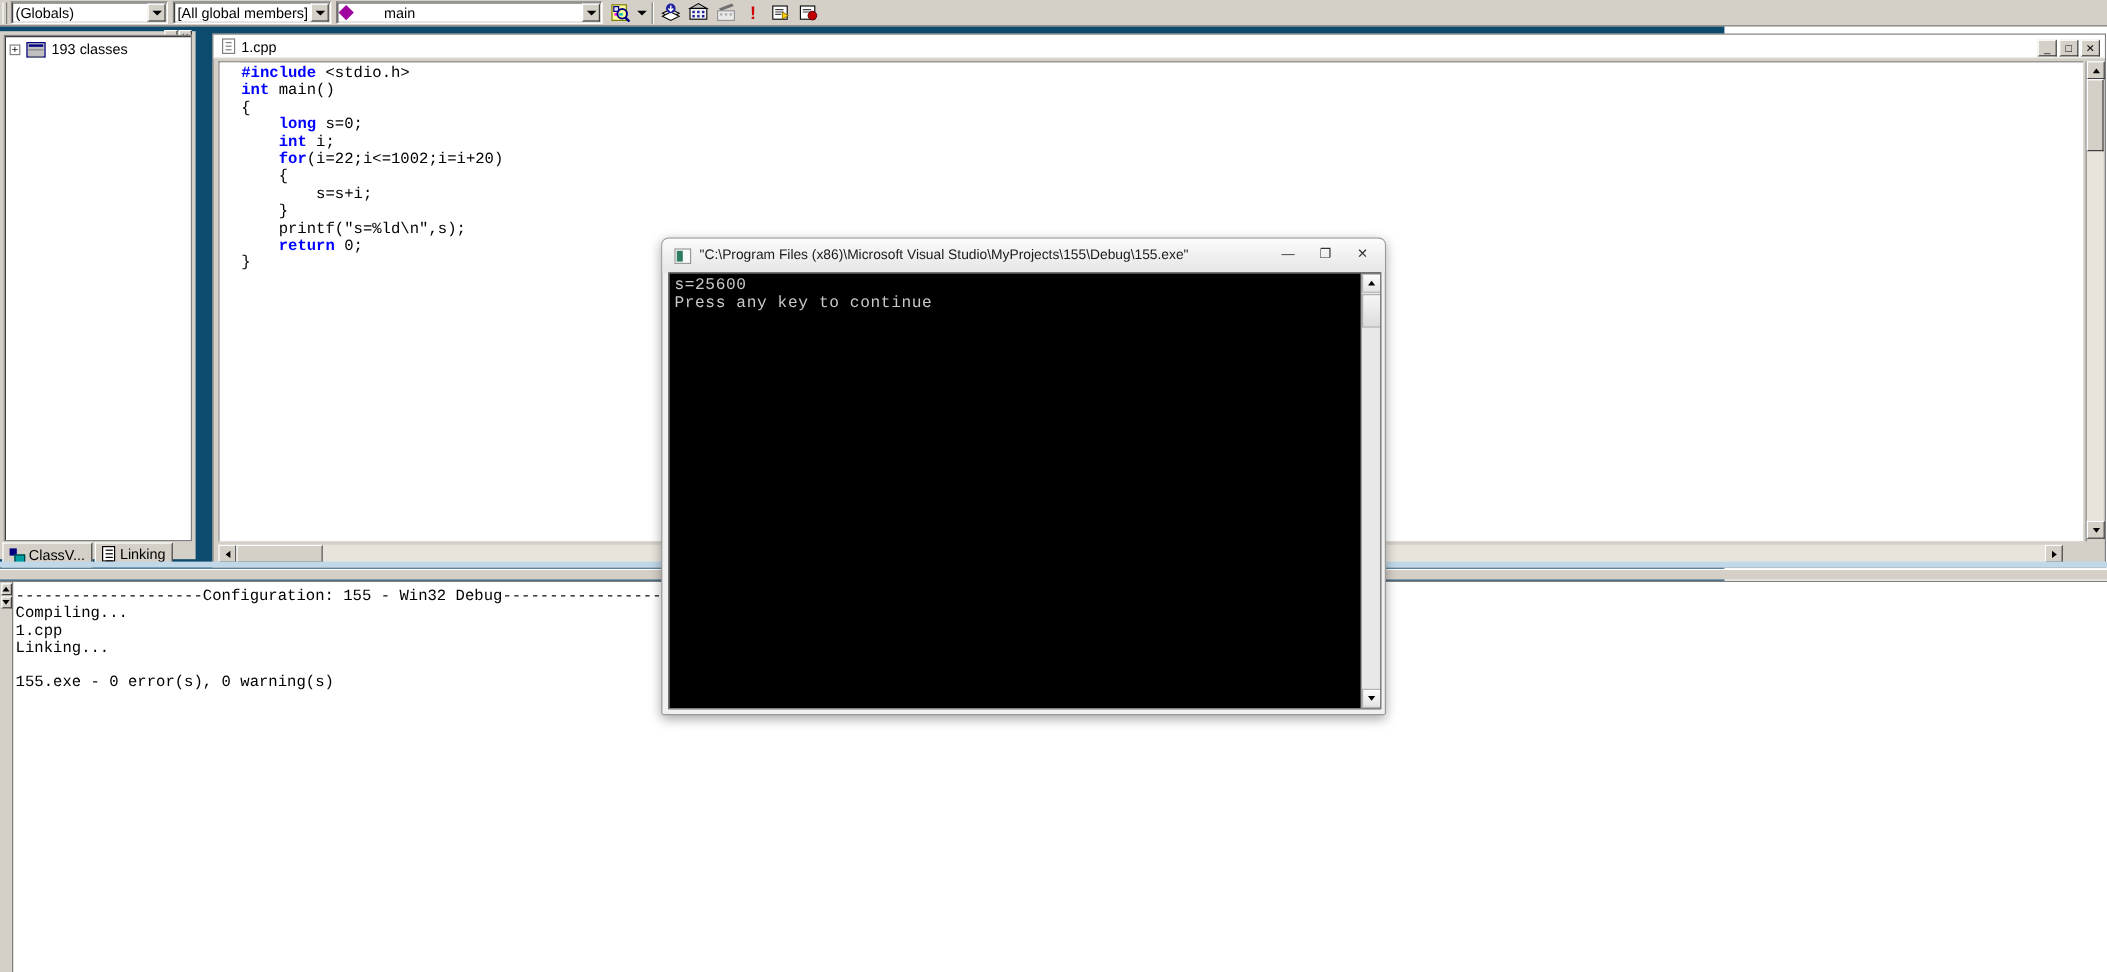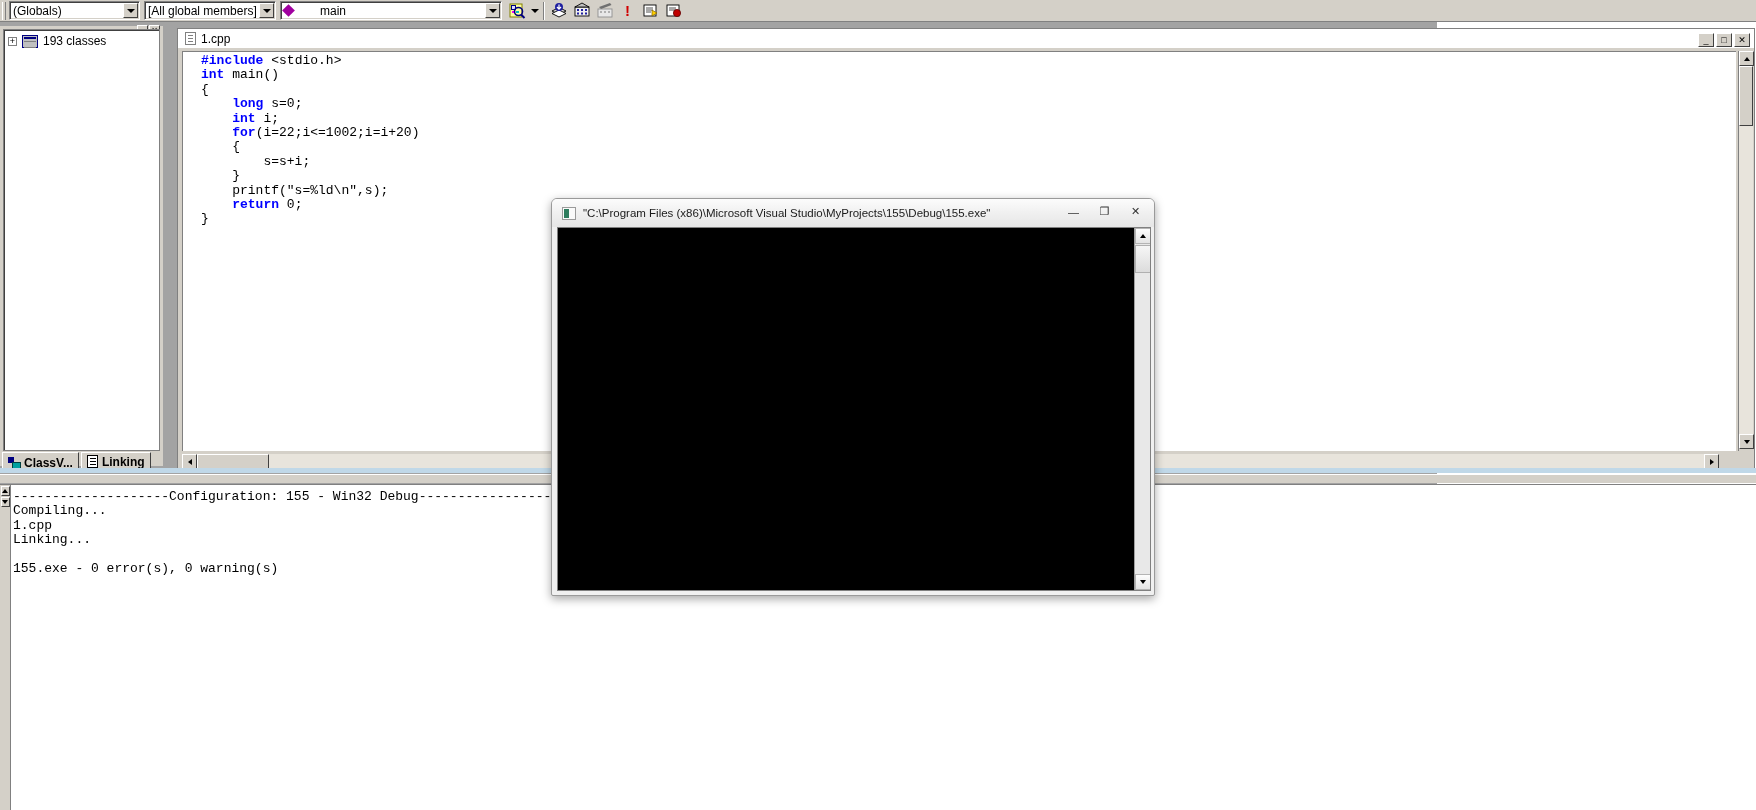--- a/index.html
+++ b/index.html
@@ -14,7 +14,7 @@
   .app {
     position: relative;
     width: 1437px; height: 810px;
-    background: #a3a3a3;
+    background: #0c4a6e;
     padding-left: 12px;
   }
 

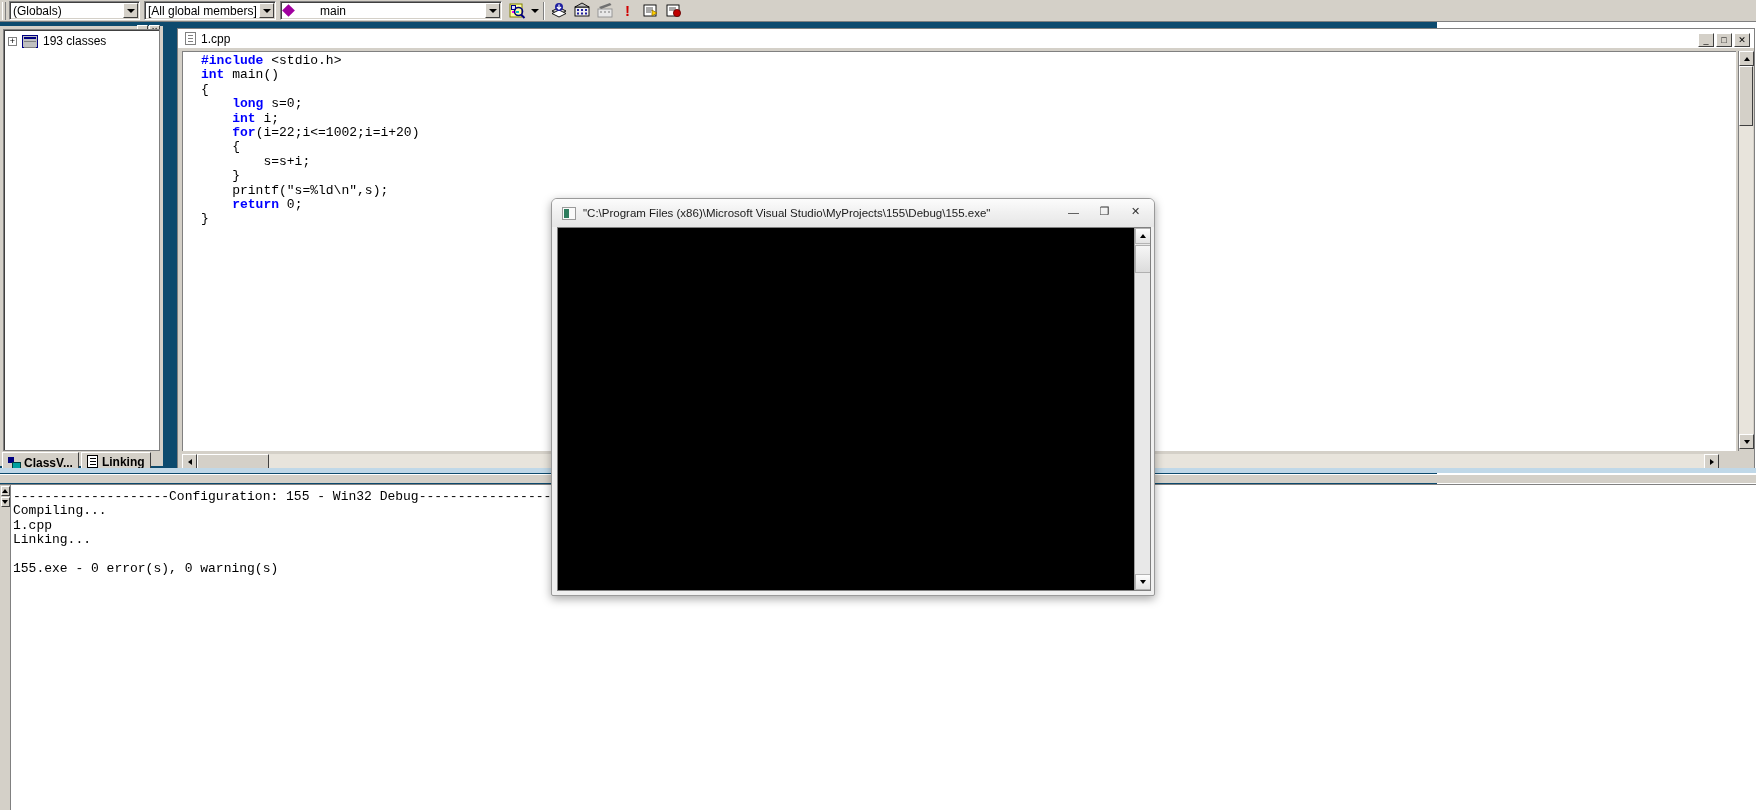--- a/index.html
+++ b/index.html
@@ -649,6 +649,8 @@
       </div>
     </div>
     <div class="console-body">
+      <div class="console-text">s=25600
+Press any key to continue</div>
       <div class="console-sb">
         <div class="cs-btn">
             <i class="tri tri-up"></i>

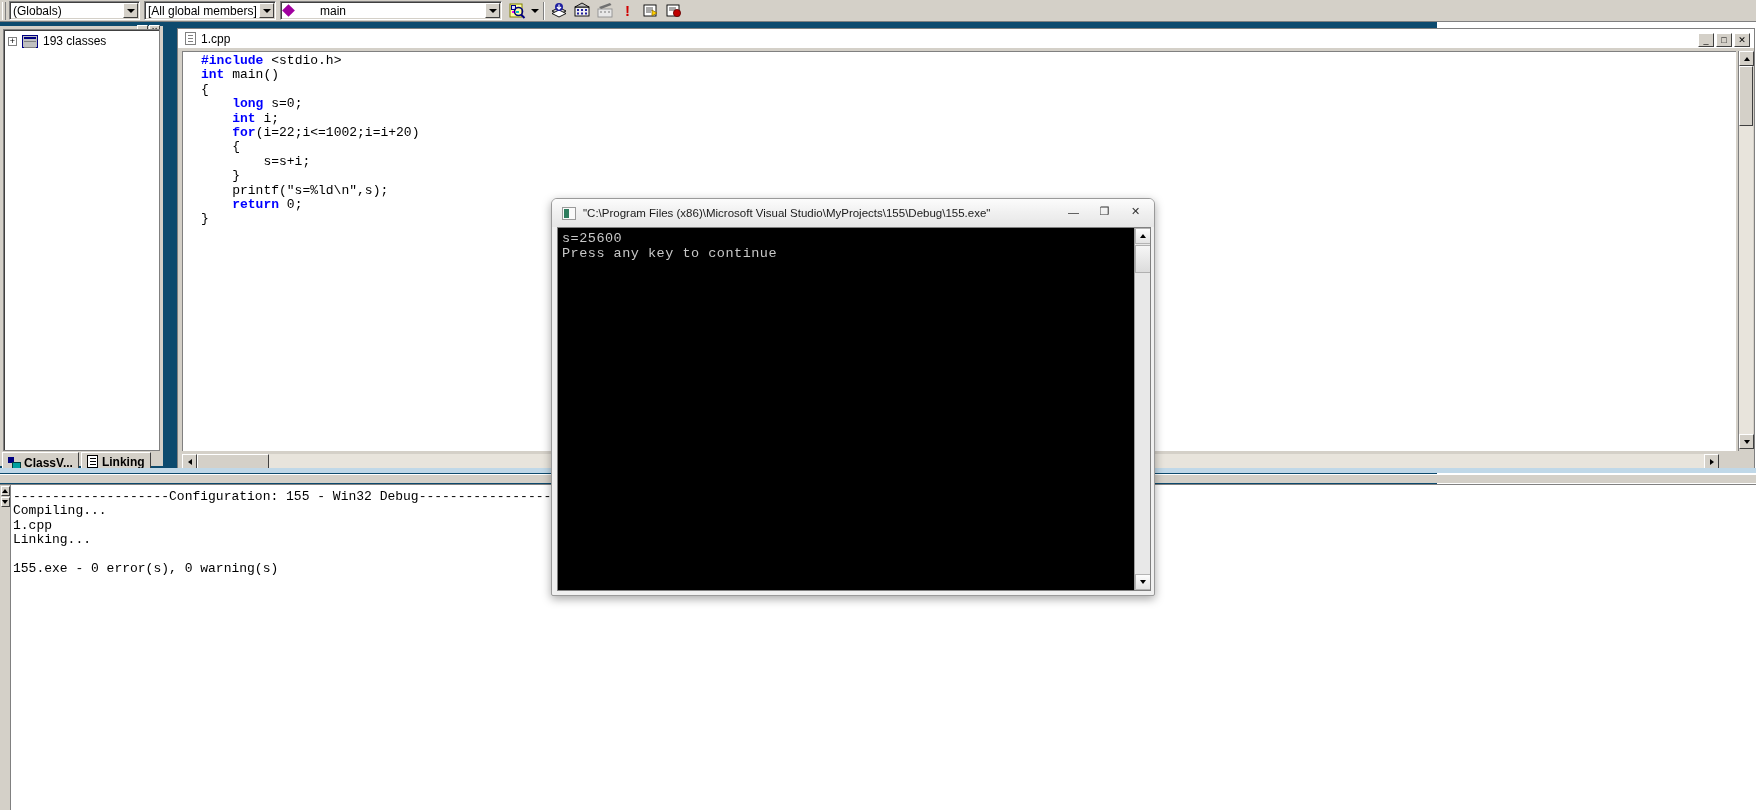--- a/index.html
+++ b/index.html
@@ -169,7 +169,7 @@
   }
   .ws-tabs {
     position: absolute; left: 2px; top: 426px;
-    display: flex; align-items: flex-start; font-weight: bold;
+    display: flex; align-items: flex-start;
   }
   .ws-tab {
     height: 19px;

